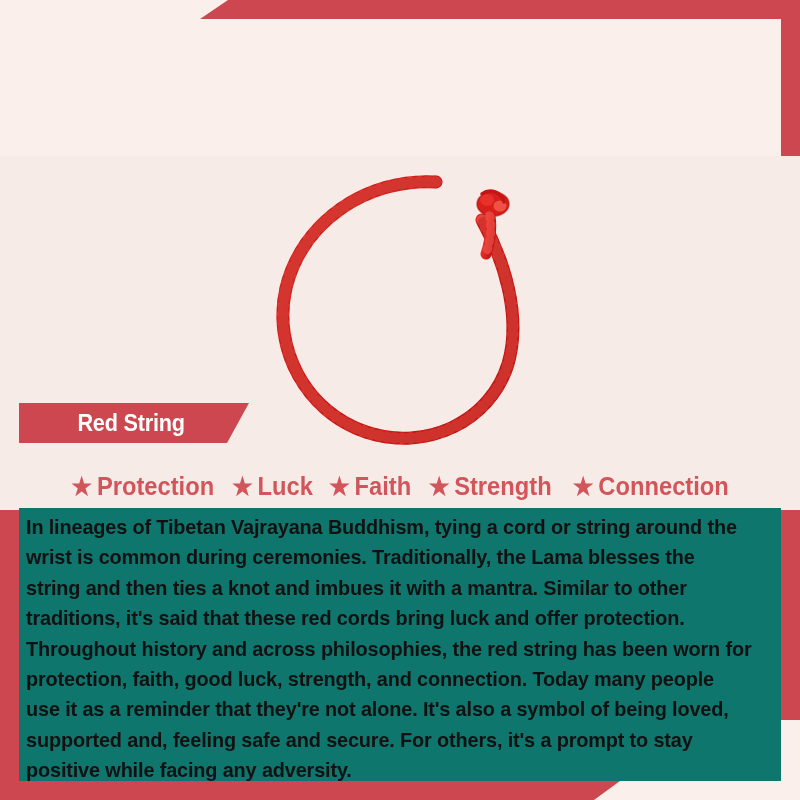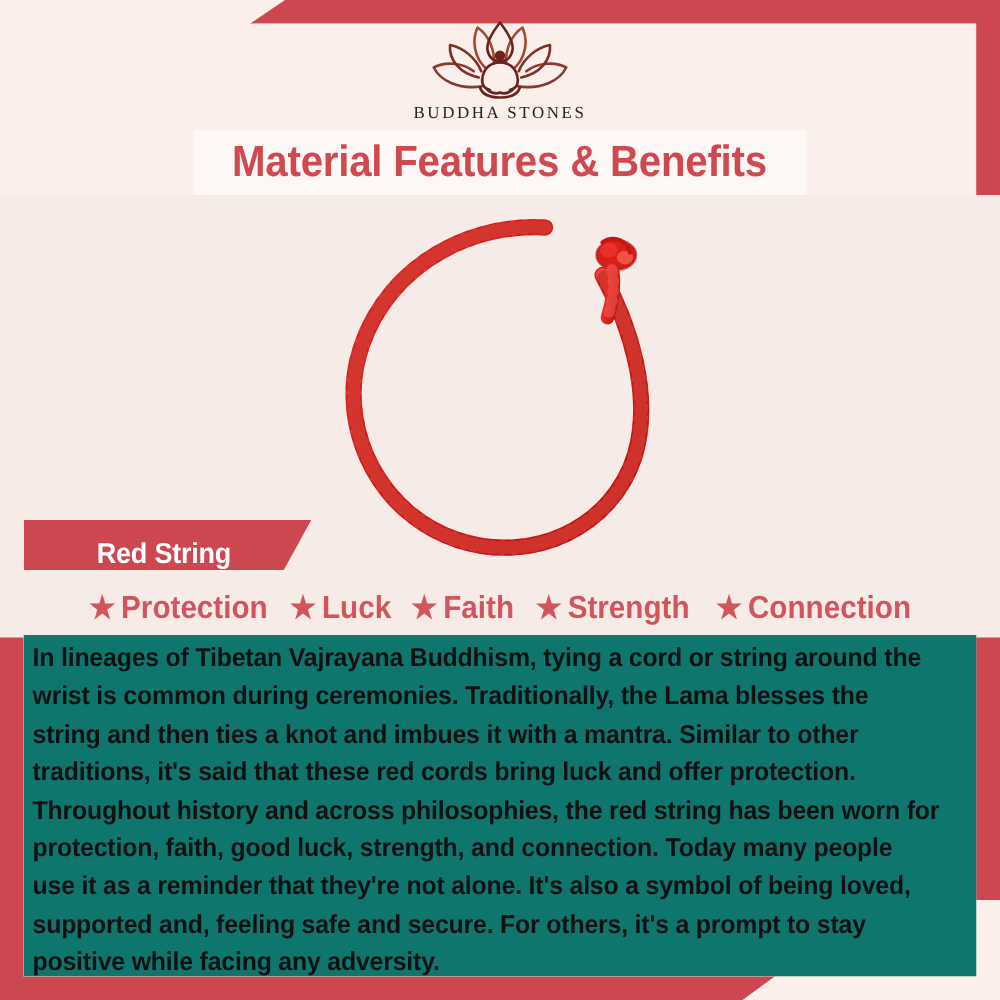--- a/index.html
+++ b/index.html
@@ -211,37 +211,6 @@
   <div class="deco-left-strip"></div>
   <div class="deco-bottom-bar"></div>
 
-  <div class="header">
-    <div class="logo-wrap">
-      <svg class="logo-mark" viewBox="0 0 116 66">
-        <g fill="none" stroke="#6b2320" stroke-width="2.1" stroke-linecap="round" stroke-linejoin="round">
-
-          <path d="M44 55 C24 58 10 50 5 40 C14 35 28 36 37 43" stroke="#8a3a2d"></path>
-
-          <path d="M72 55 C92 58 106 50 111 40 C102 35 88 36 79 43" stroke="#8a3a2d"></path>
-
-          <path d="M41 48 C26 45 17 34 18 22 C29 24 39 33 43 43" stroke="#7e3027"></path>
-
-          <path d="M75 48 C90 45 99 34 98 22 C87 24 77 33 73 43" stroke="#7e3027"></path>
-
-          <path d="M46 40 C38 32 35 19 40 8 C49 14 54 26 53 37" stroke="#a24a33"></path>
-
-          <path d="M70 40 C78 32 81 19 76 8 C67 14 62 26 63 37" stroke="#a24a33"></path>
-
-          <path d="M58 4 C51 13 47 20 48 26 C49 32 53 35 58 35 C63 35 67 32 68 26 C69 20 65 13 58 4 Z" stroke="#6b2320"></path>
-
-          <circle cx="58" cy="30.5" r="4.2" fill="#6b2320" stroke="none"></circle>
-
-          <path d="M58 36 C50 36 45 41 44 48 C43 53 45 57 50 58" stroke="#6b2320"></path>
-          <path d="M58 36 C66 36 71 41 72 48 C73 53 71 57 66 58" stroke="#6b2320"></path>
-
-          <path d="M42 56 C44 62 50 64 58 64 C66 64 72 62 74 56" stroke="#6b2320"></path>
-          <path d="M48 58 C52 61 56 61 58 60 C60 61 64 61 68 58" stroke="#6b2320"></path>
-        </g>
-      </svg>
-      <div class="logo-text">BUDDHA STONES</div>
-    </div>
-  </div>
 
   <div class="title-banner">
     <div class="title-text">Material Features &amp; Benefits</div>

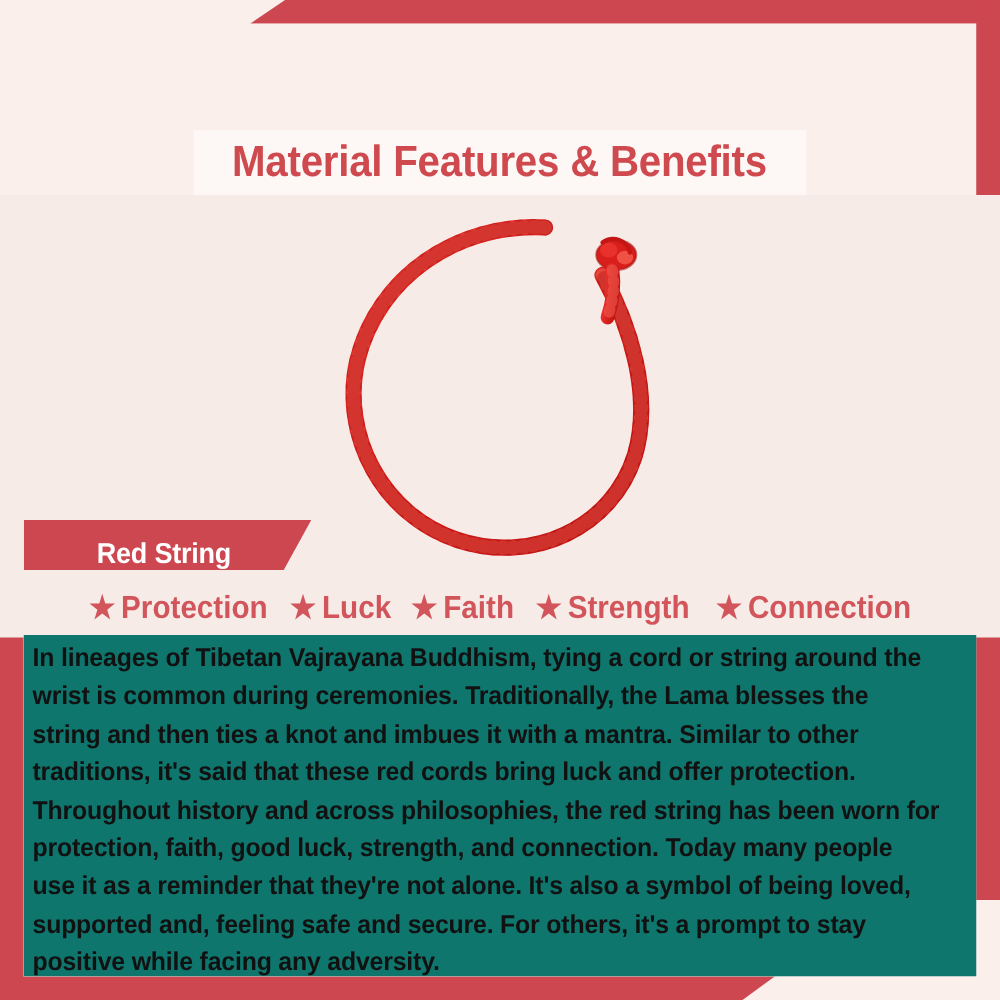--- a/index.html
+++ b/index.html
@@ -212,9 +212,6 @@
   <div class="deco-bottom-bar"></div>
 
 
-  <div class="title-banner">
-    <div class="title-text">Material Features &amp; Benefits</div>
-  </div>
 
   <div class="photo-zone">
     <svg class="bracelet-svg" viewBox="0 0 340 300">

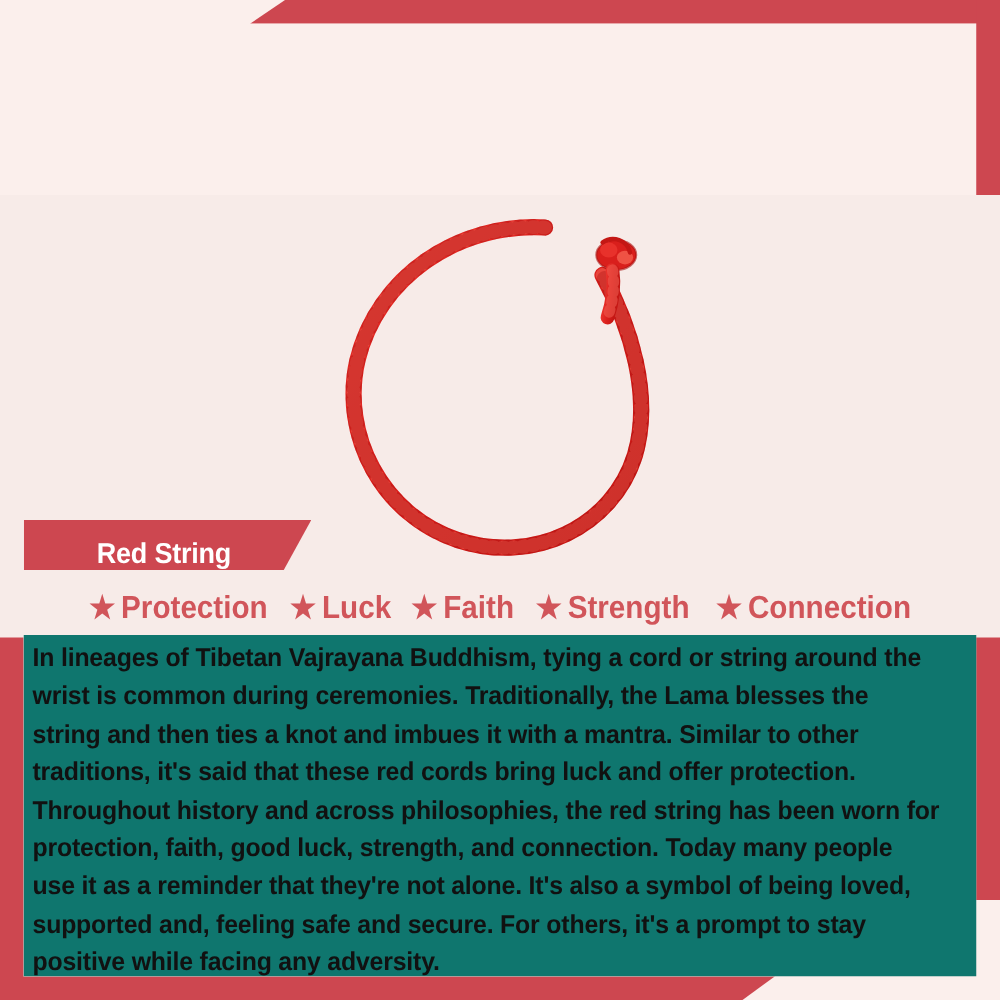--- a/index.html
+++ b/index.html
@@ -132,13 +132,13 @@
   .label-banner {
     position: absolute;
     left: 19px;
-    top: 416px;
+    top: 403px;
     width: 230px;
     height: 40px;
     background: #cd4750;
     clip-path: polygon(0 0, 100% 0, calc(100% - 22px) 100%, 0 100%);
     display: flex;
-    align-items: flex-end;
+    align-items: center;
   }
   .label-text {
     color: #ffffff;

